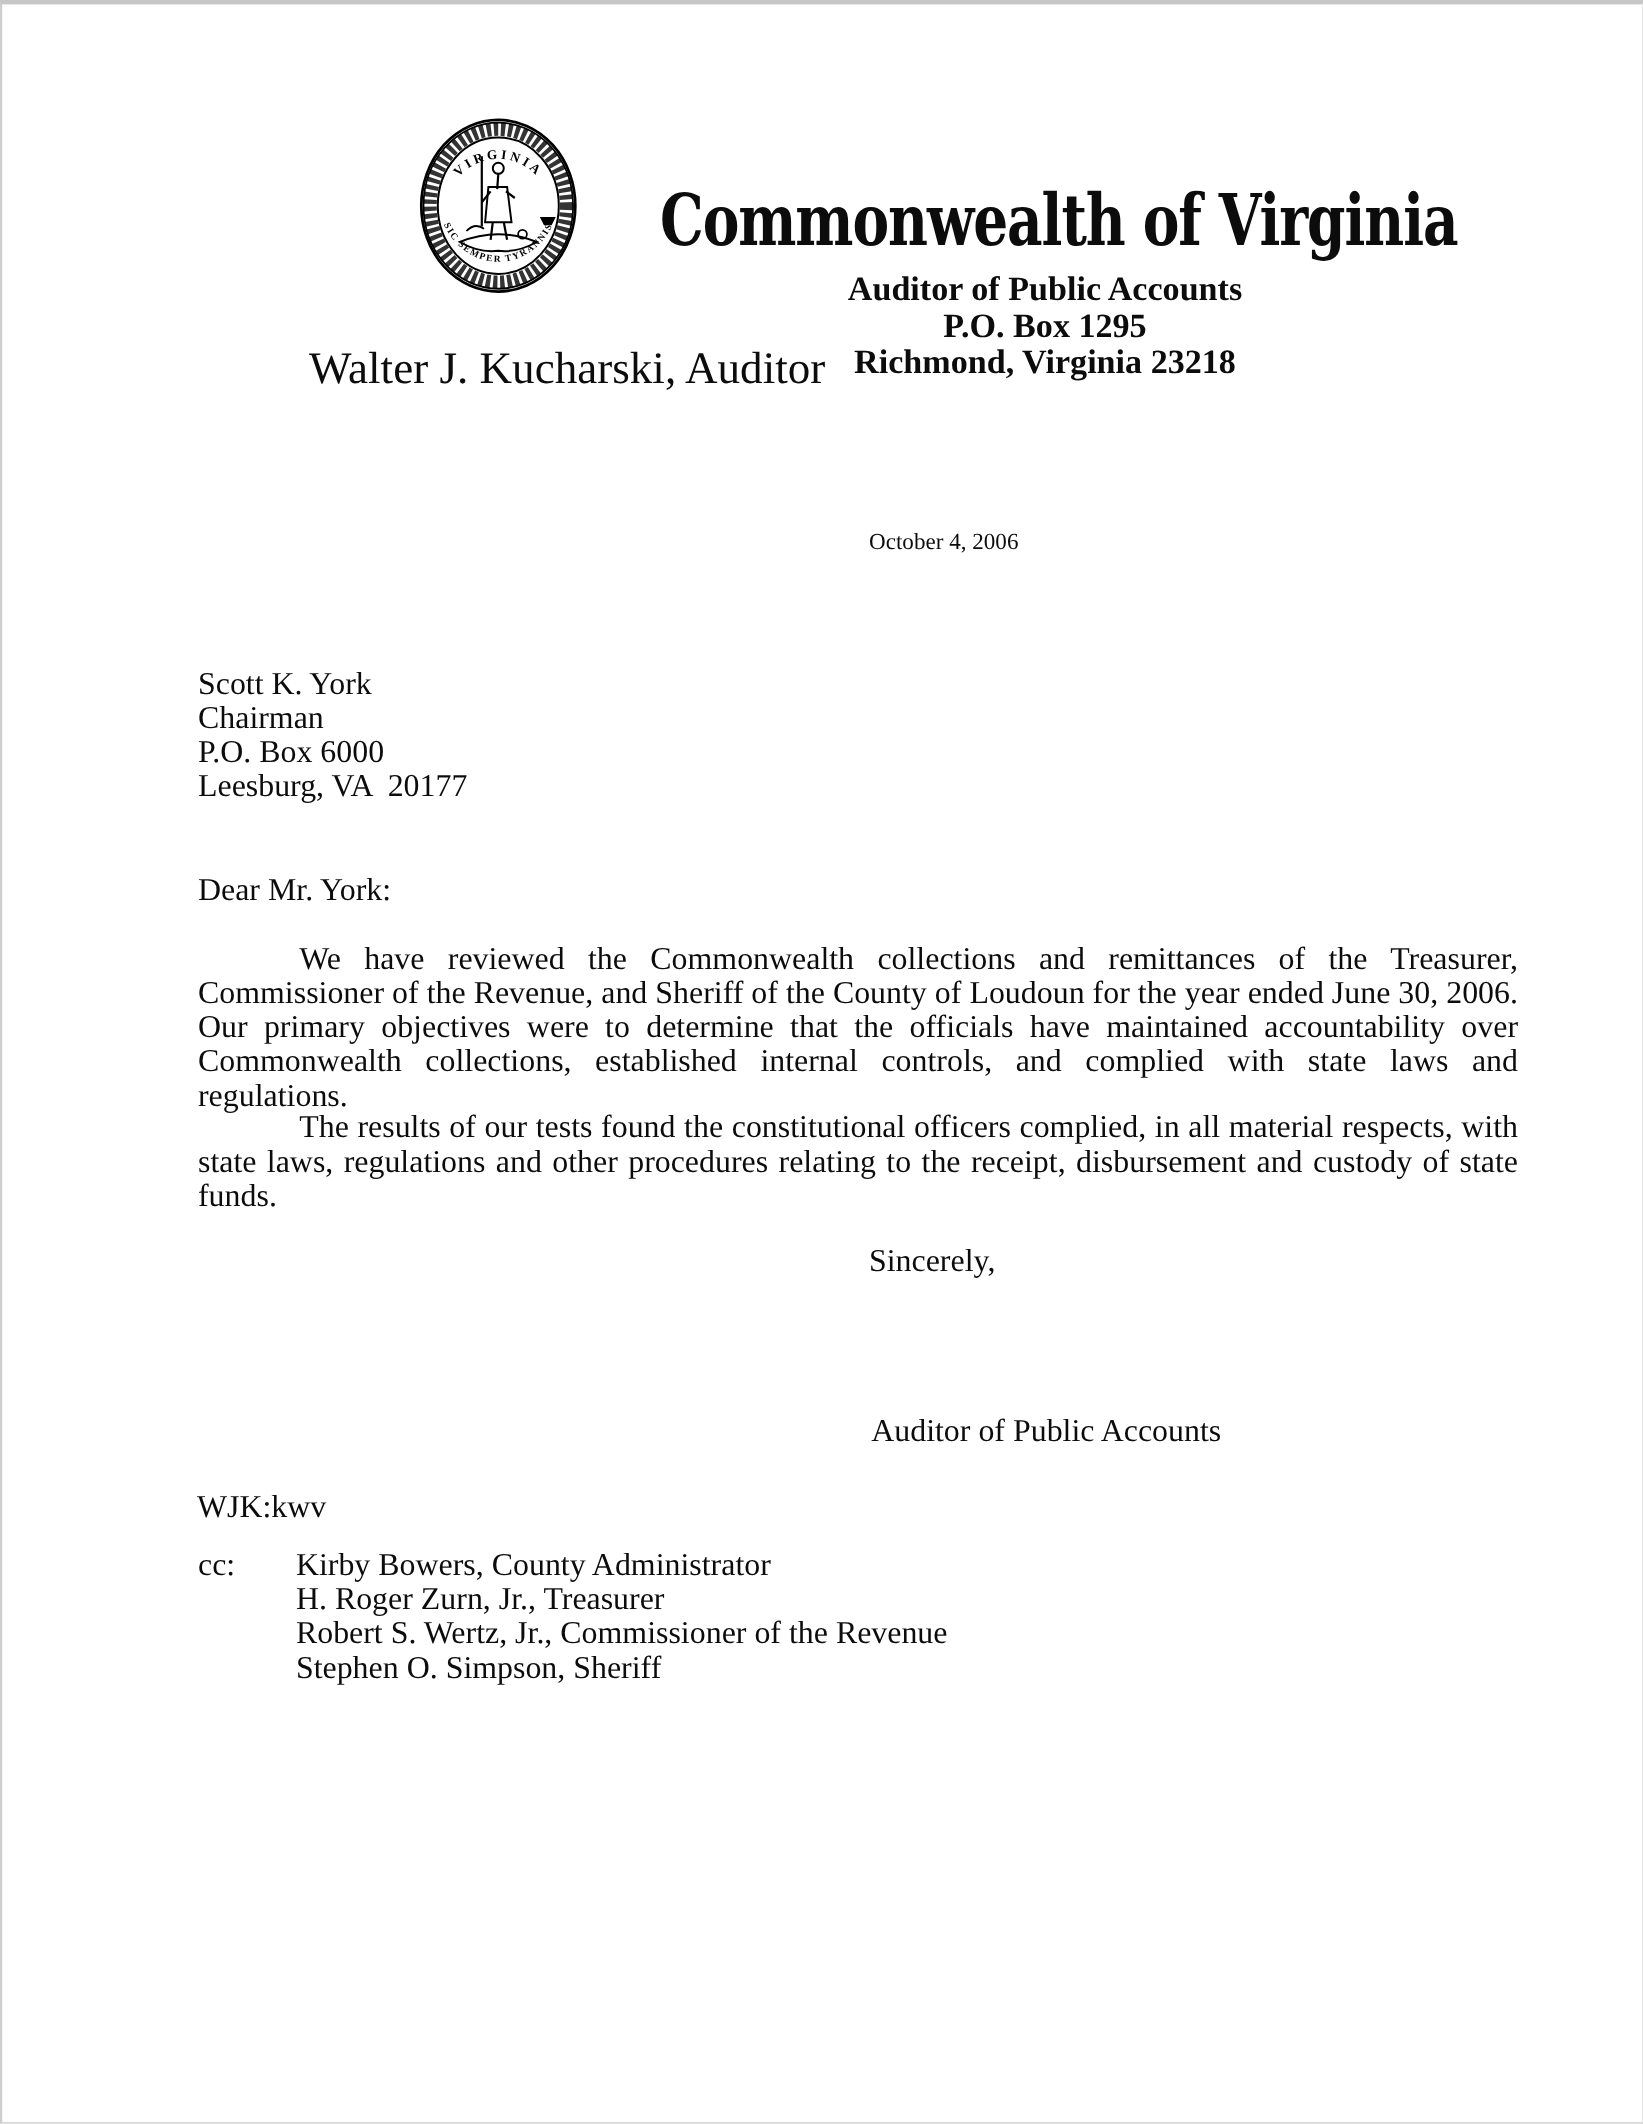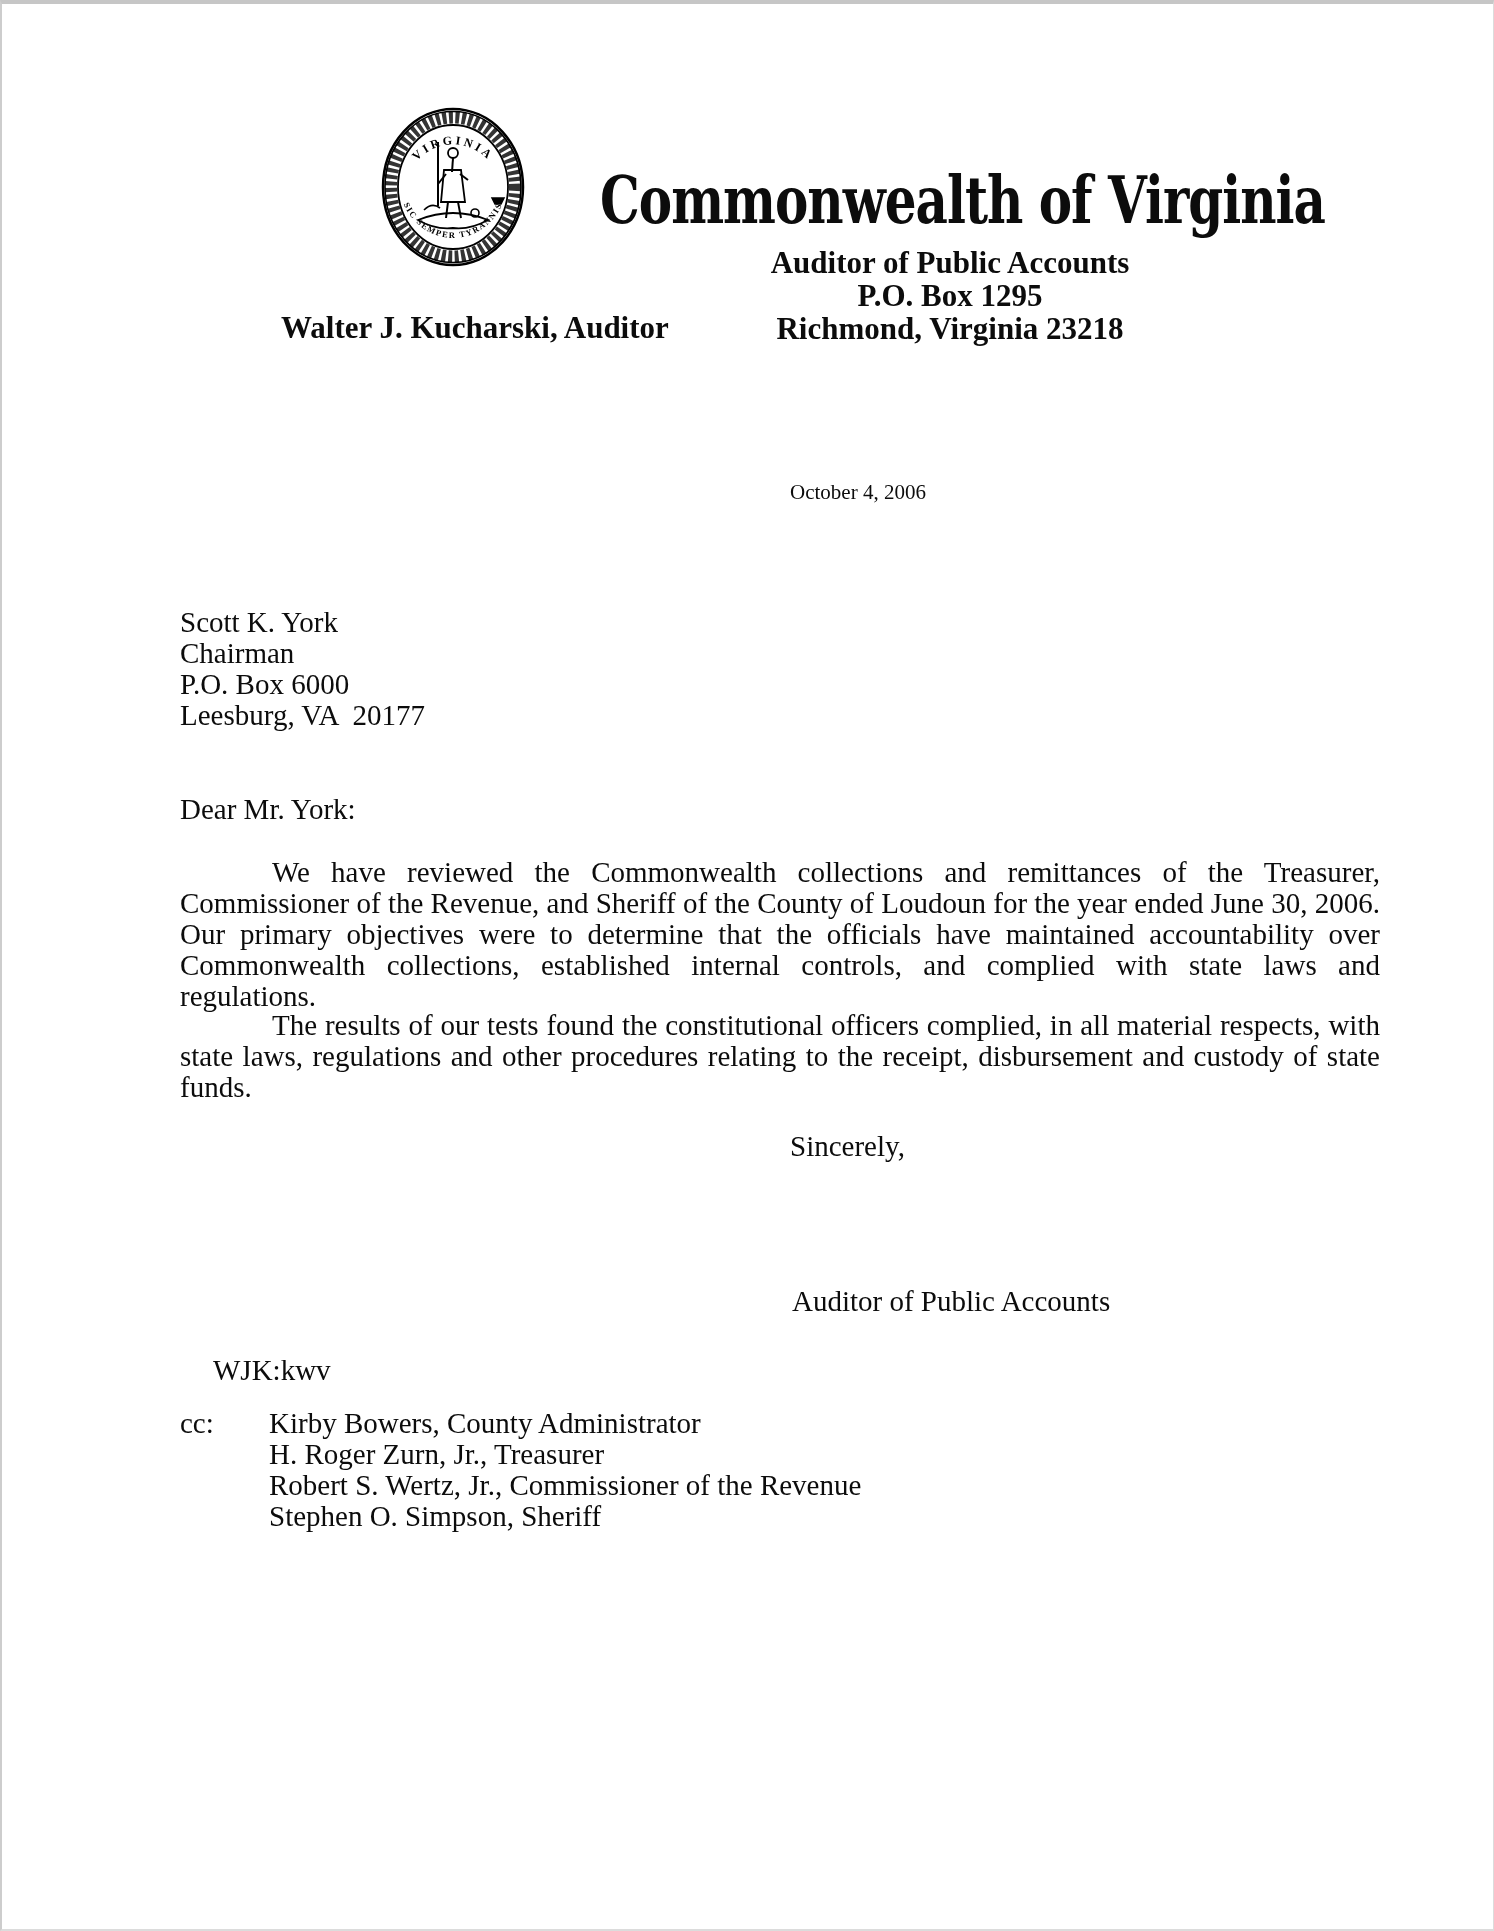--- a/index.html
+++ b/index.html
@@ -44,8 +44,8 @@
   }
   .auditor-name {
     left: 279px; top: 306px;
-    font-weight: bold;
-    font-size: 31px;
+    font-weight: normal;
+    font-size: 41px;
     white-space: nowrap;
   }
 

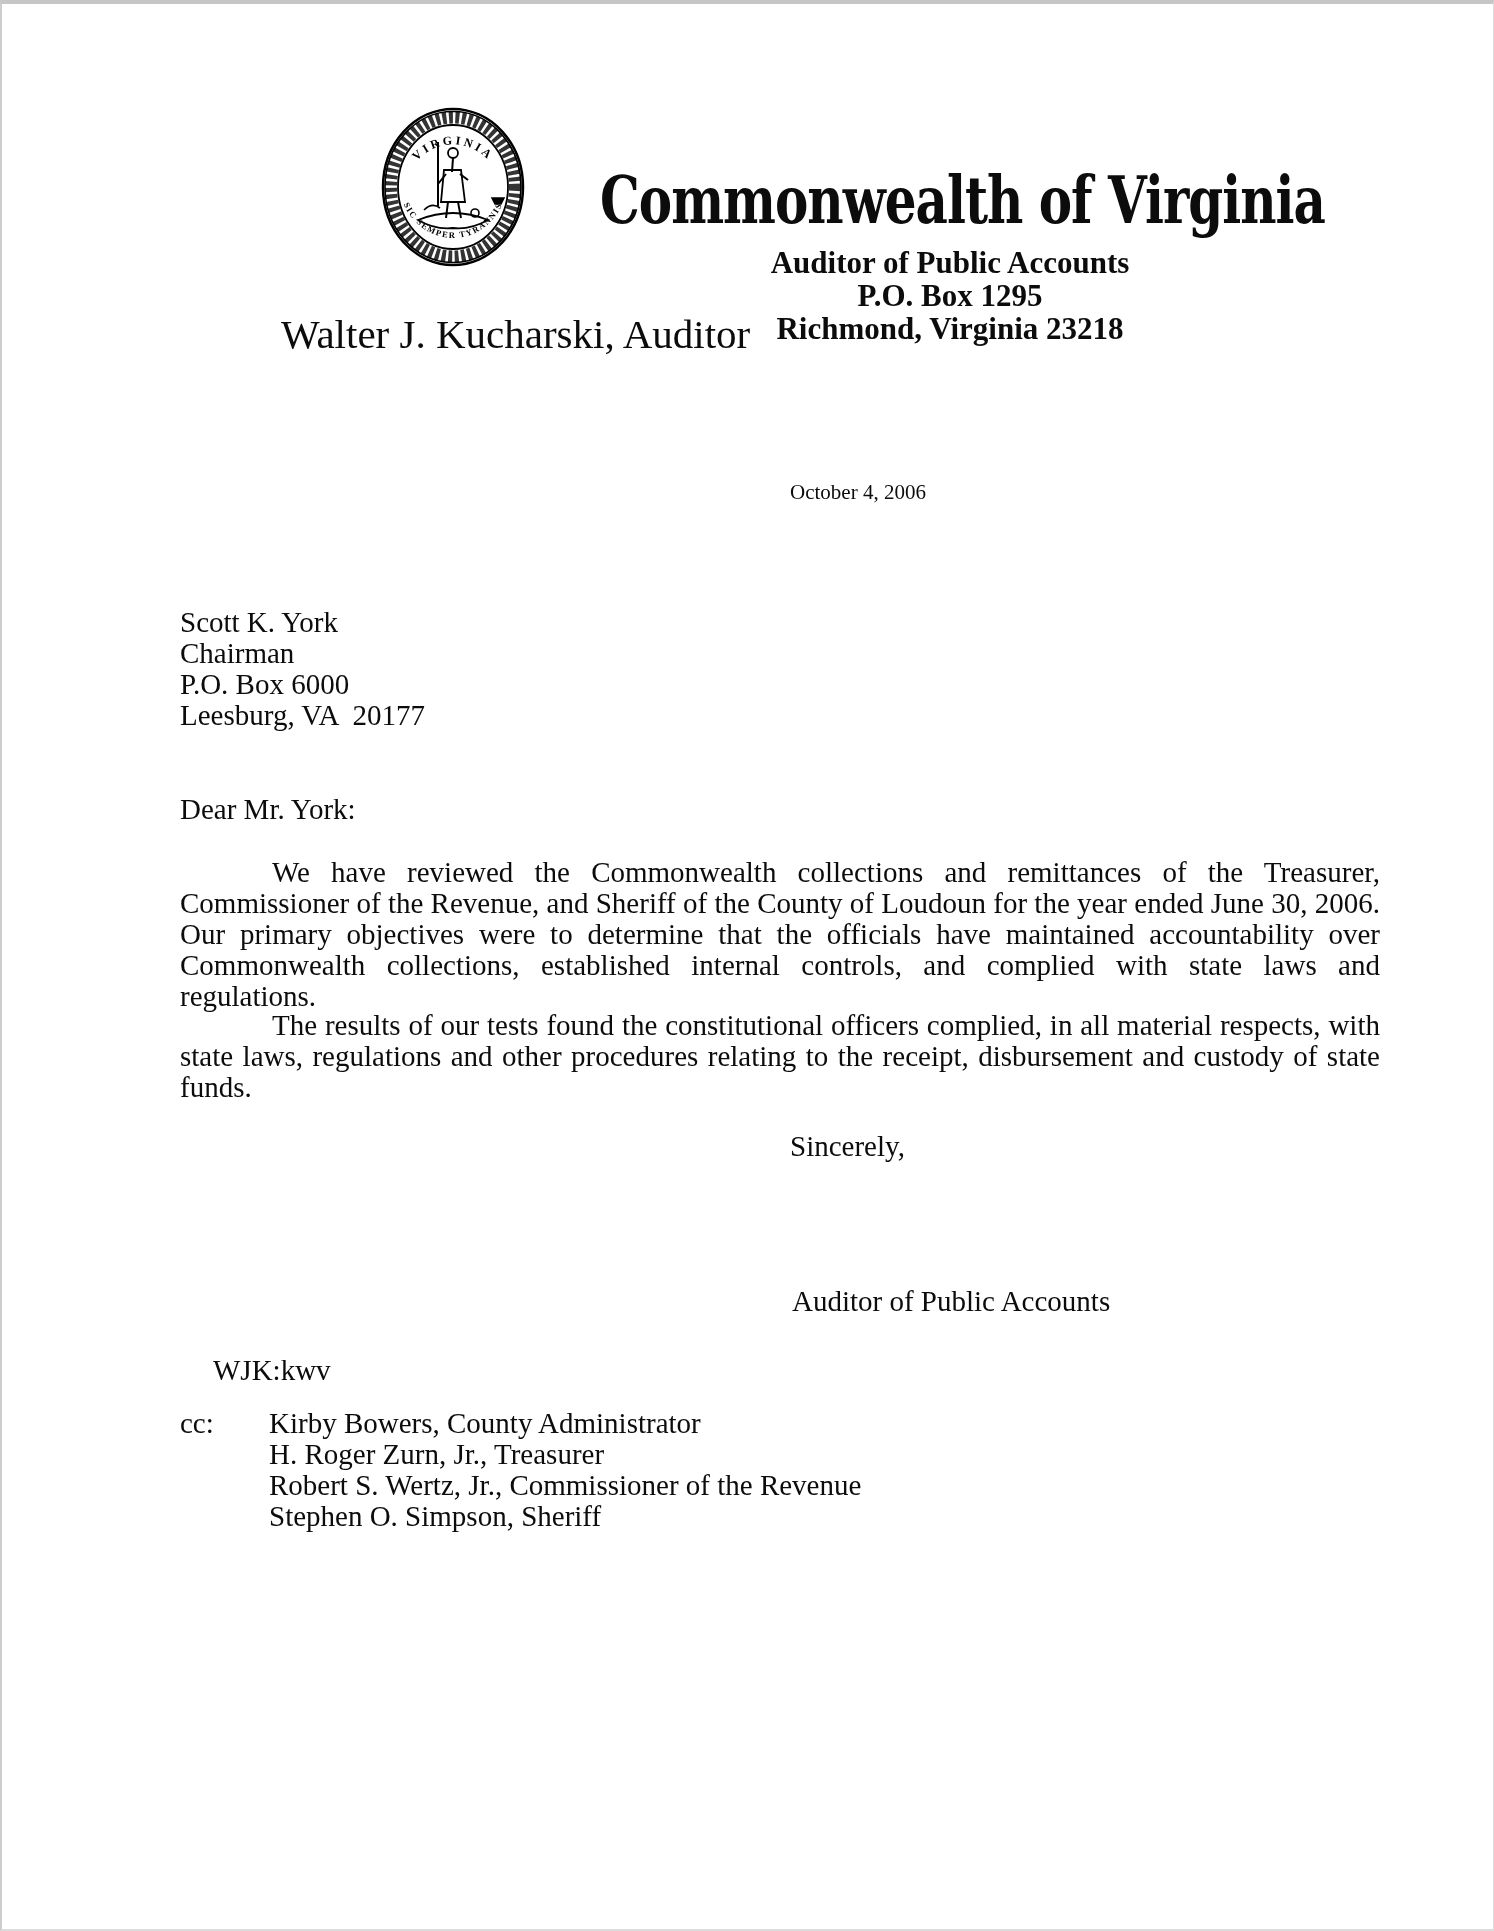--- a/index.html
+++ b/index.html
@@ -64,7 +64,7 @@
   .para-2 { top: 1006px; }
   .sincerely { left: 788px; top: 1126px; font-size: 29px; }
   .signer-title { left: 790px; top: 1281px; font-size: 29px; }
-  .typist-ref { left: 177px; top: 1350px; font-size: 29px; margin-left: 34px; }
+  .typist-ref { left: 177px; top: 1350px; font-size: 29px; }
   .cc-block { left: 178px; top: 1404px; font-size: 29px; line-height: 31px; display: flex; }
   .cc-label { width: 89px; }
   .cc-names div { white-space: pre-wrap; }

